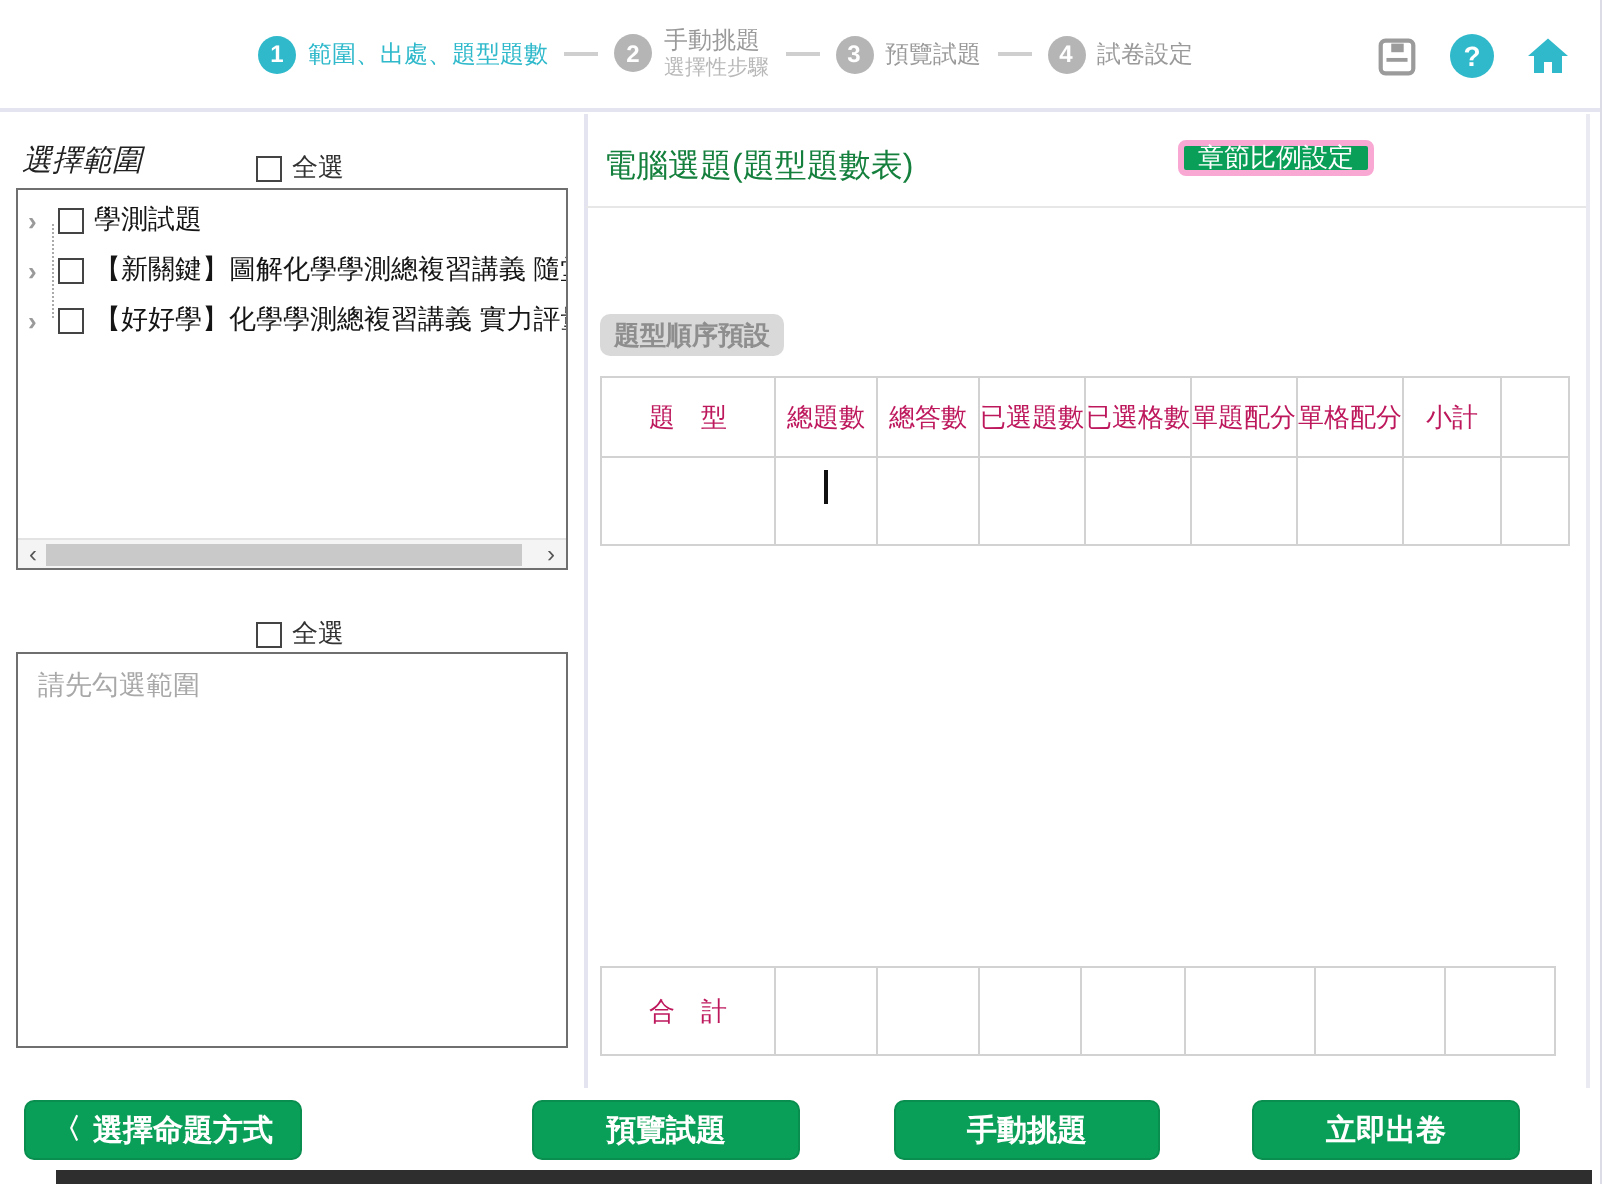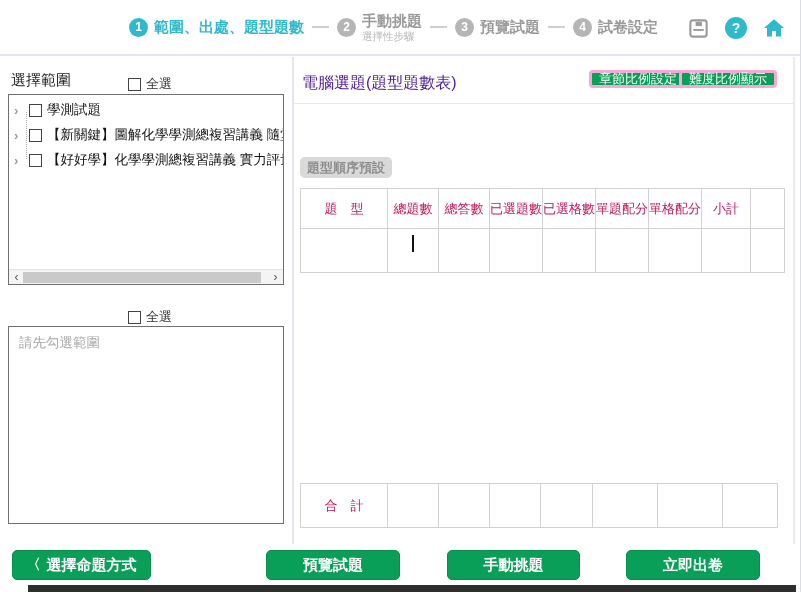--- a/index.html
+++ b/index.html
@@ -20,7 +20,7 @@
              justify-content:center; flex:0 0 auto; }
   .step.active .scircle { background:#2fb9cb; }
   .scol { display:flex; flex-direction:column; line-height:1.15; }
-  .slabel { font-size:15px; font-weight:bold; color:#9a9a9a; white-space:nowrap; }
+  .slabel { font-size:12px; font-weight:normal; color:#9a9a9a; white-space:nowrap; }
   .step.active .slabel { color:#2fb9cb; }
   .ssub { font-size:10.5px; color:#b8b8b8; white-space:nowrap; }
   .dash { width:17px; border-top:2px solid #cfcfcf; margin:0 8px; }

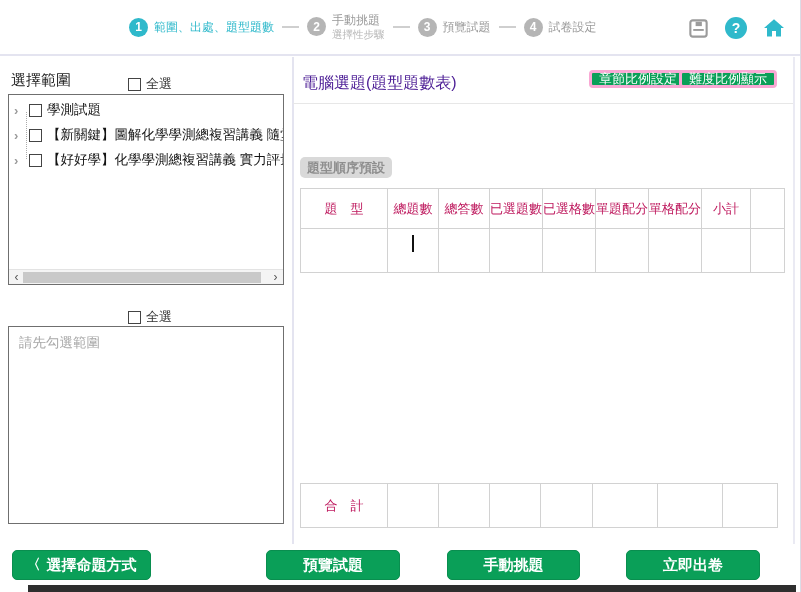--- a/index.html
+++ b/index.html
@@ -141,7 +141,7 @@
     </div>
   </div>
 
-  <div class="sec-label" style="left:11px; top:71px;">選擇範圍</div>
+  <div class="sec-label" style="left:11px; top:71px;font-style:italic;">選擇範圍</div>
   <div class="selall" style="left:128px; top:75px;">
     <span class="cb"></span>
     <span>全選</span>

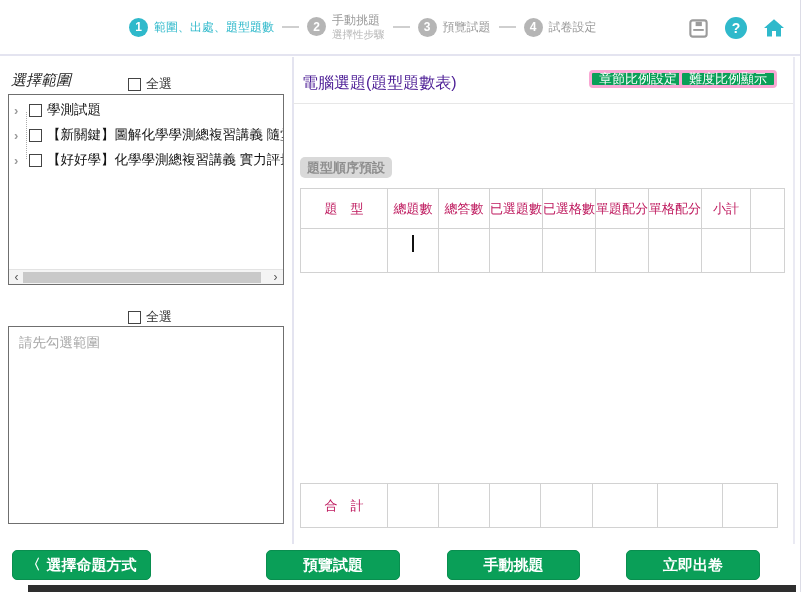--- a/index.html
+++ b/index.html
@@ -60,7 +60,7 @@
   
   .vdiv { position:absolute; top:57px; width:2px; height:487px; background:#e4e4f0; }
   .vdiv-l { left:292px; } .vdiv-r { left:793px; background:#eaeaf3; }
-  .main-title { position:absolute; left:302px; top:73px; font-size:16px; color:#4c1d95; }
+  .main-title { position:absolute; left:302px; top:73px; font-size:16px; color:#15803d; }
   .btn-sm { position:absolute; top:70px; height:18px; background:#0a9f58; color:#fff;
             font-size:13px; font-weight:normal; border:3px solid #f9a8d4; border-radius:4px;
             display:flex; align-items:center; padding:0 7px; cursor:pointer; }

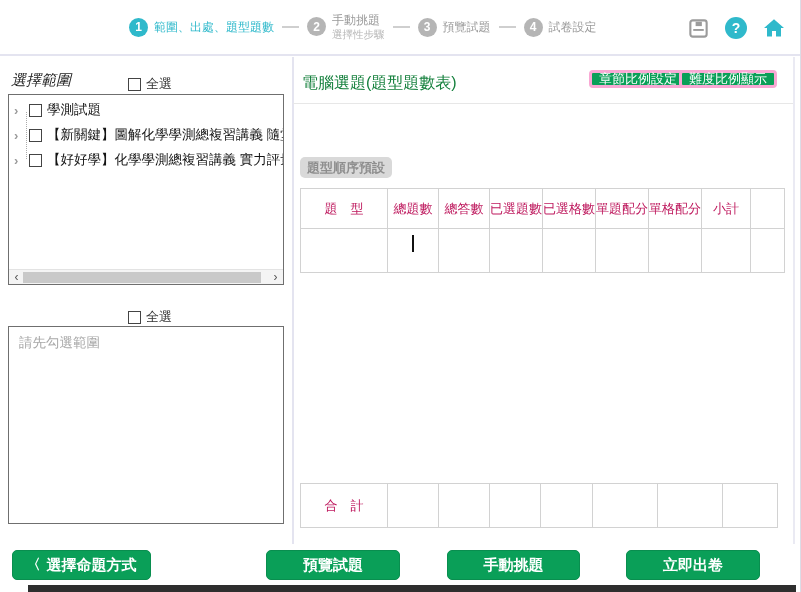--- a/index.html
+++ b/index.html
@@ -188,7 +188,6 @@
 
   <div class="main-title">電腦選題(題型題數表)</div>
   <div class="btn-sm" id="btn-chapter">章節比例設定</div>
-  <div class="btn-sm" id="btn-difficulty">難度比例顯示</div>
   <div class="hdiv"></div>
 
   <div class="btn-preset">題型順序預設</div>

